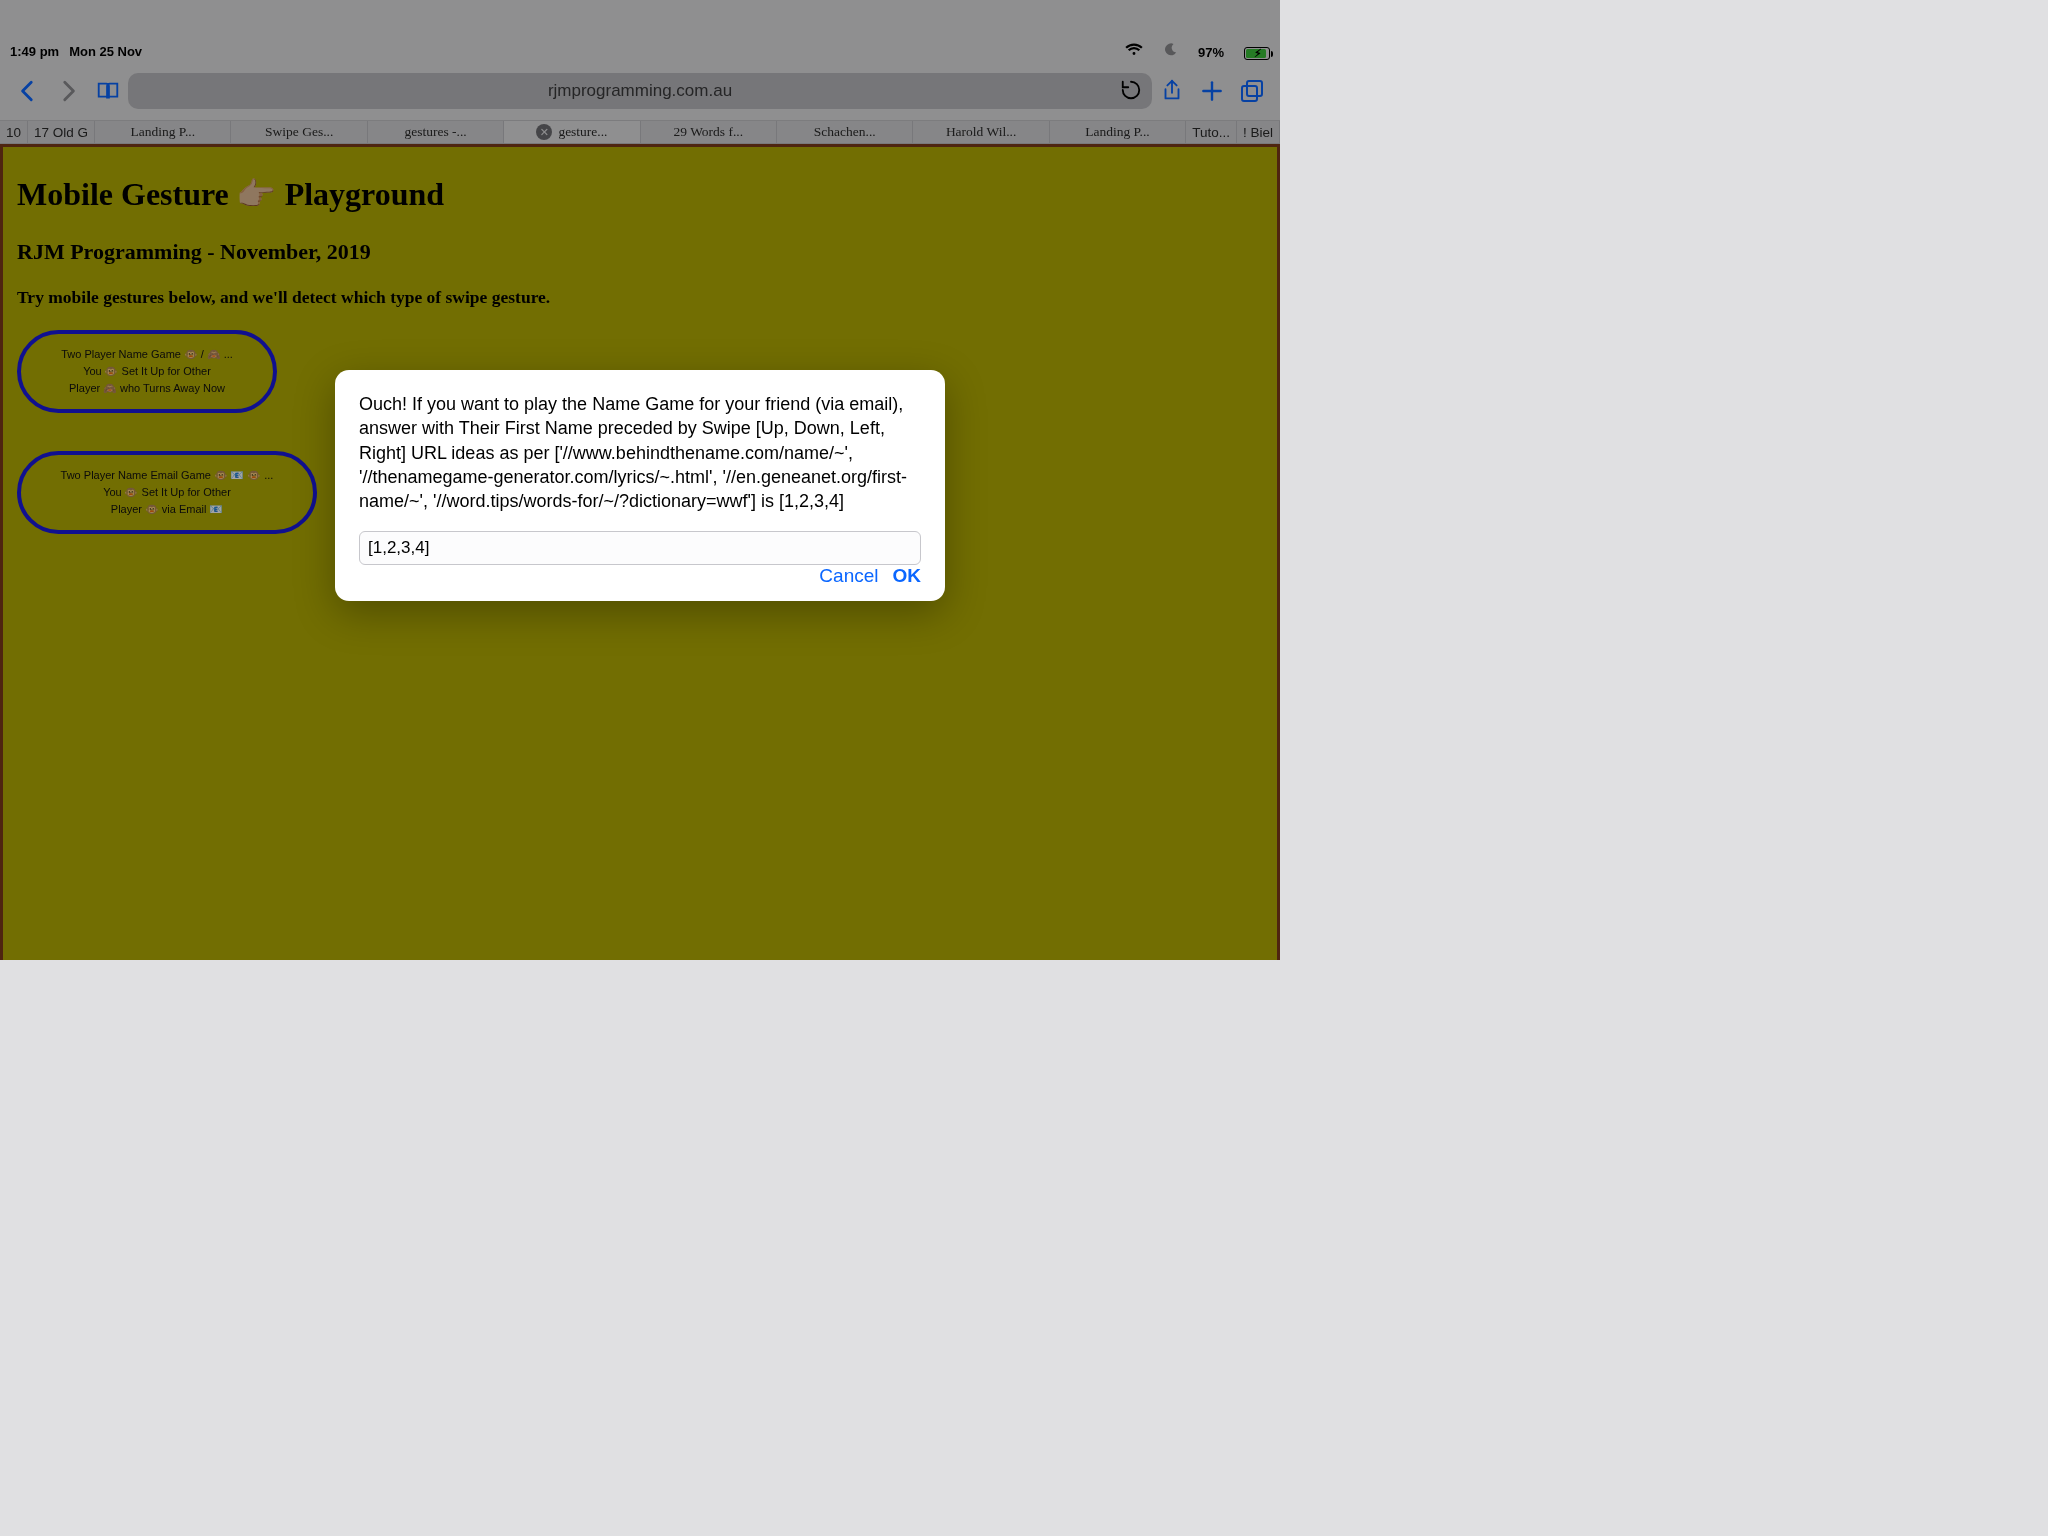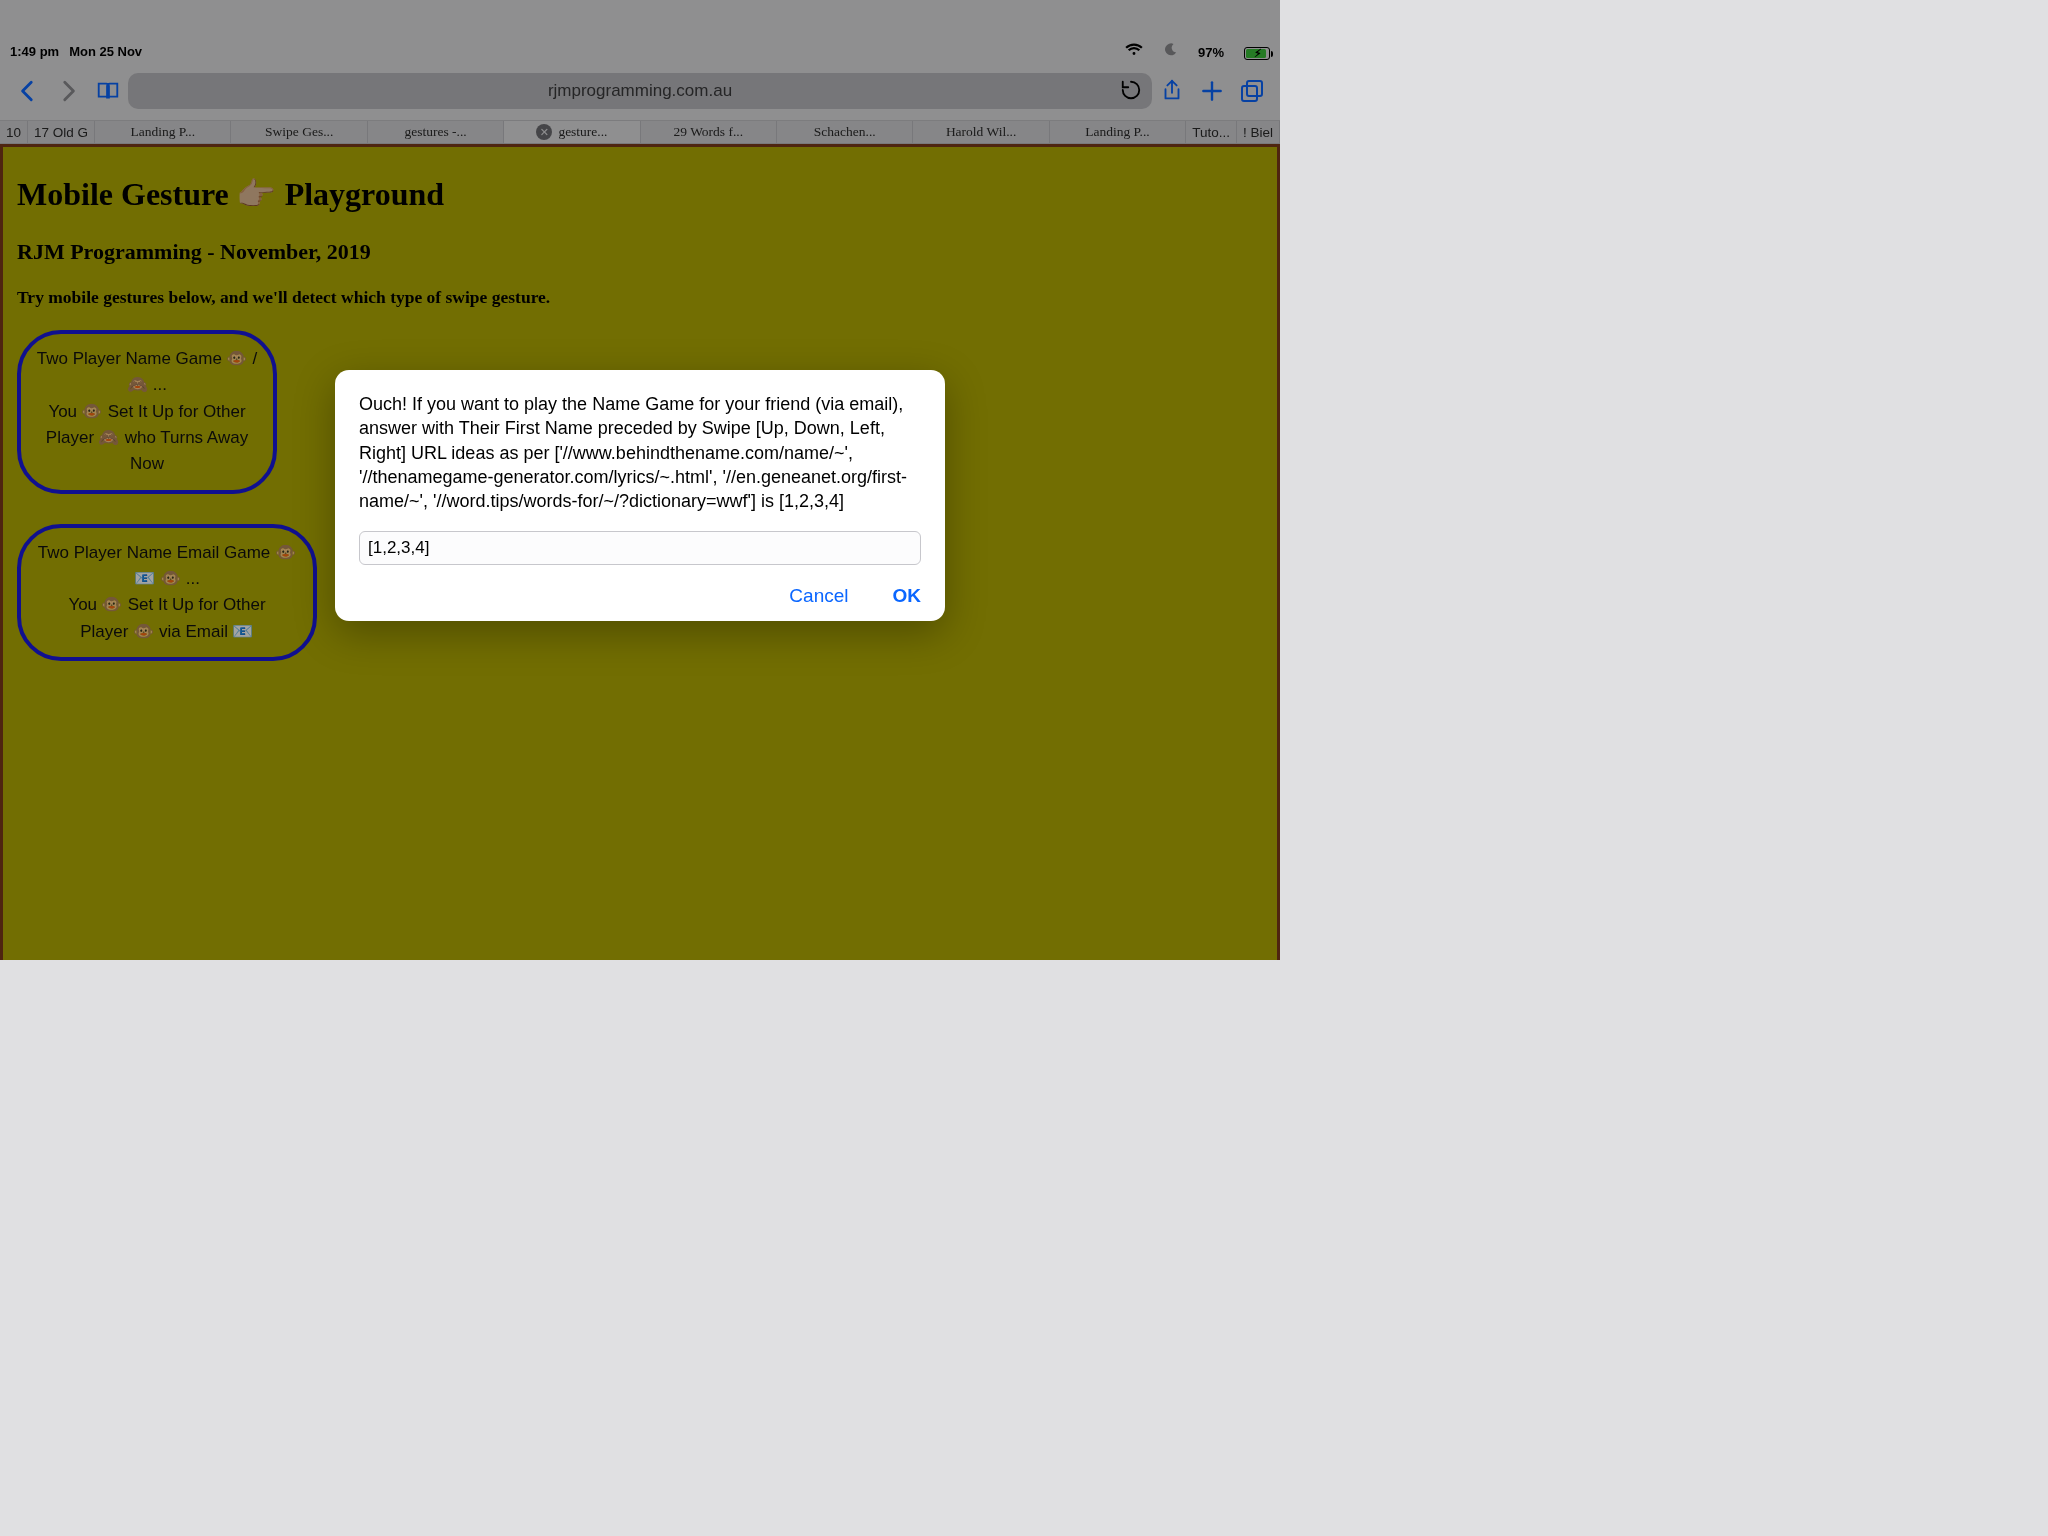--- a/index.html
+++ b/index.html
@@ -94,10 +94,10 @@
     border-radius: 44px;
     padding: 12px 10px;
     text-align: center;
-    font-size: 17px;
+    font-size: 11px;
     line-height: 1.55;
     color: #111;
-    margin-bottom: 30px;
+    margin-bottom: 38px;
     background: transparent;
   }
   

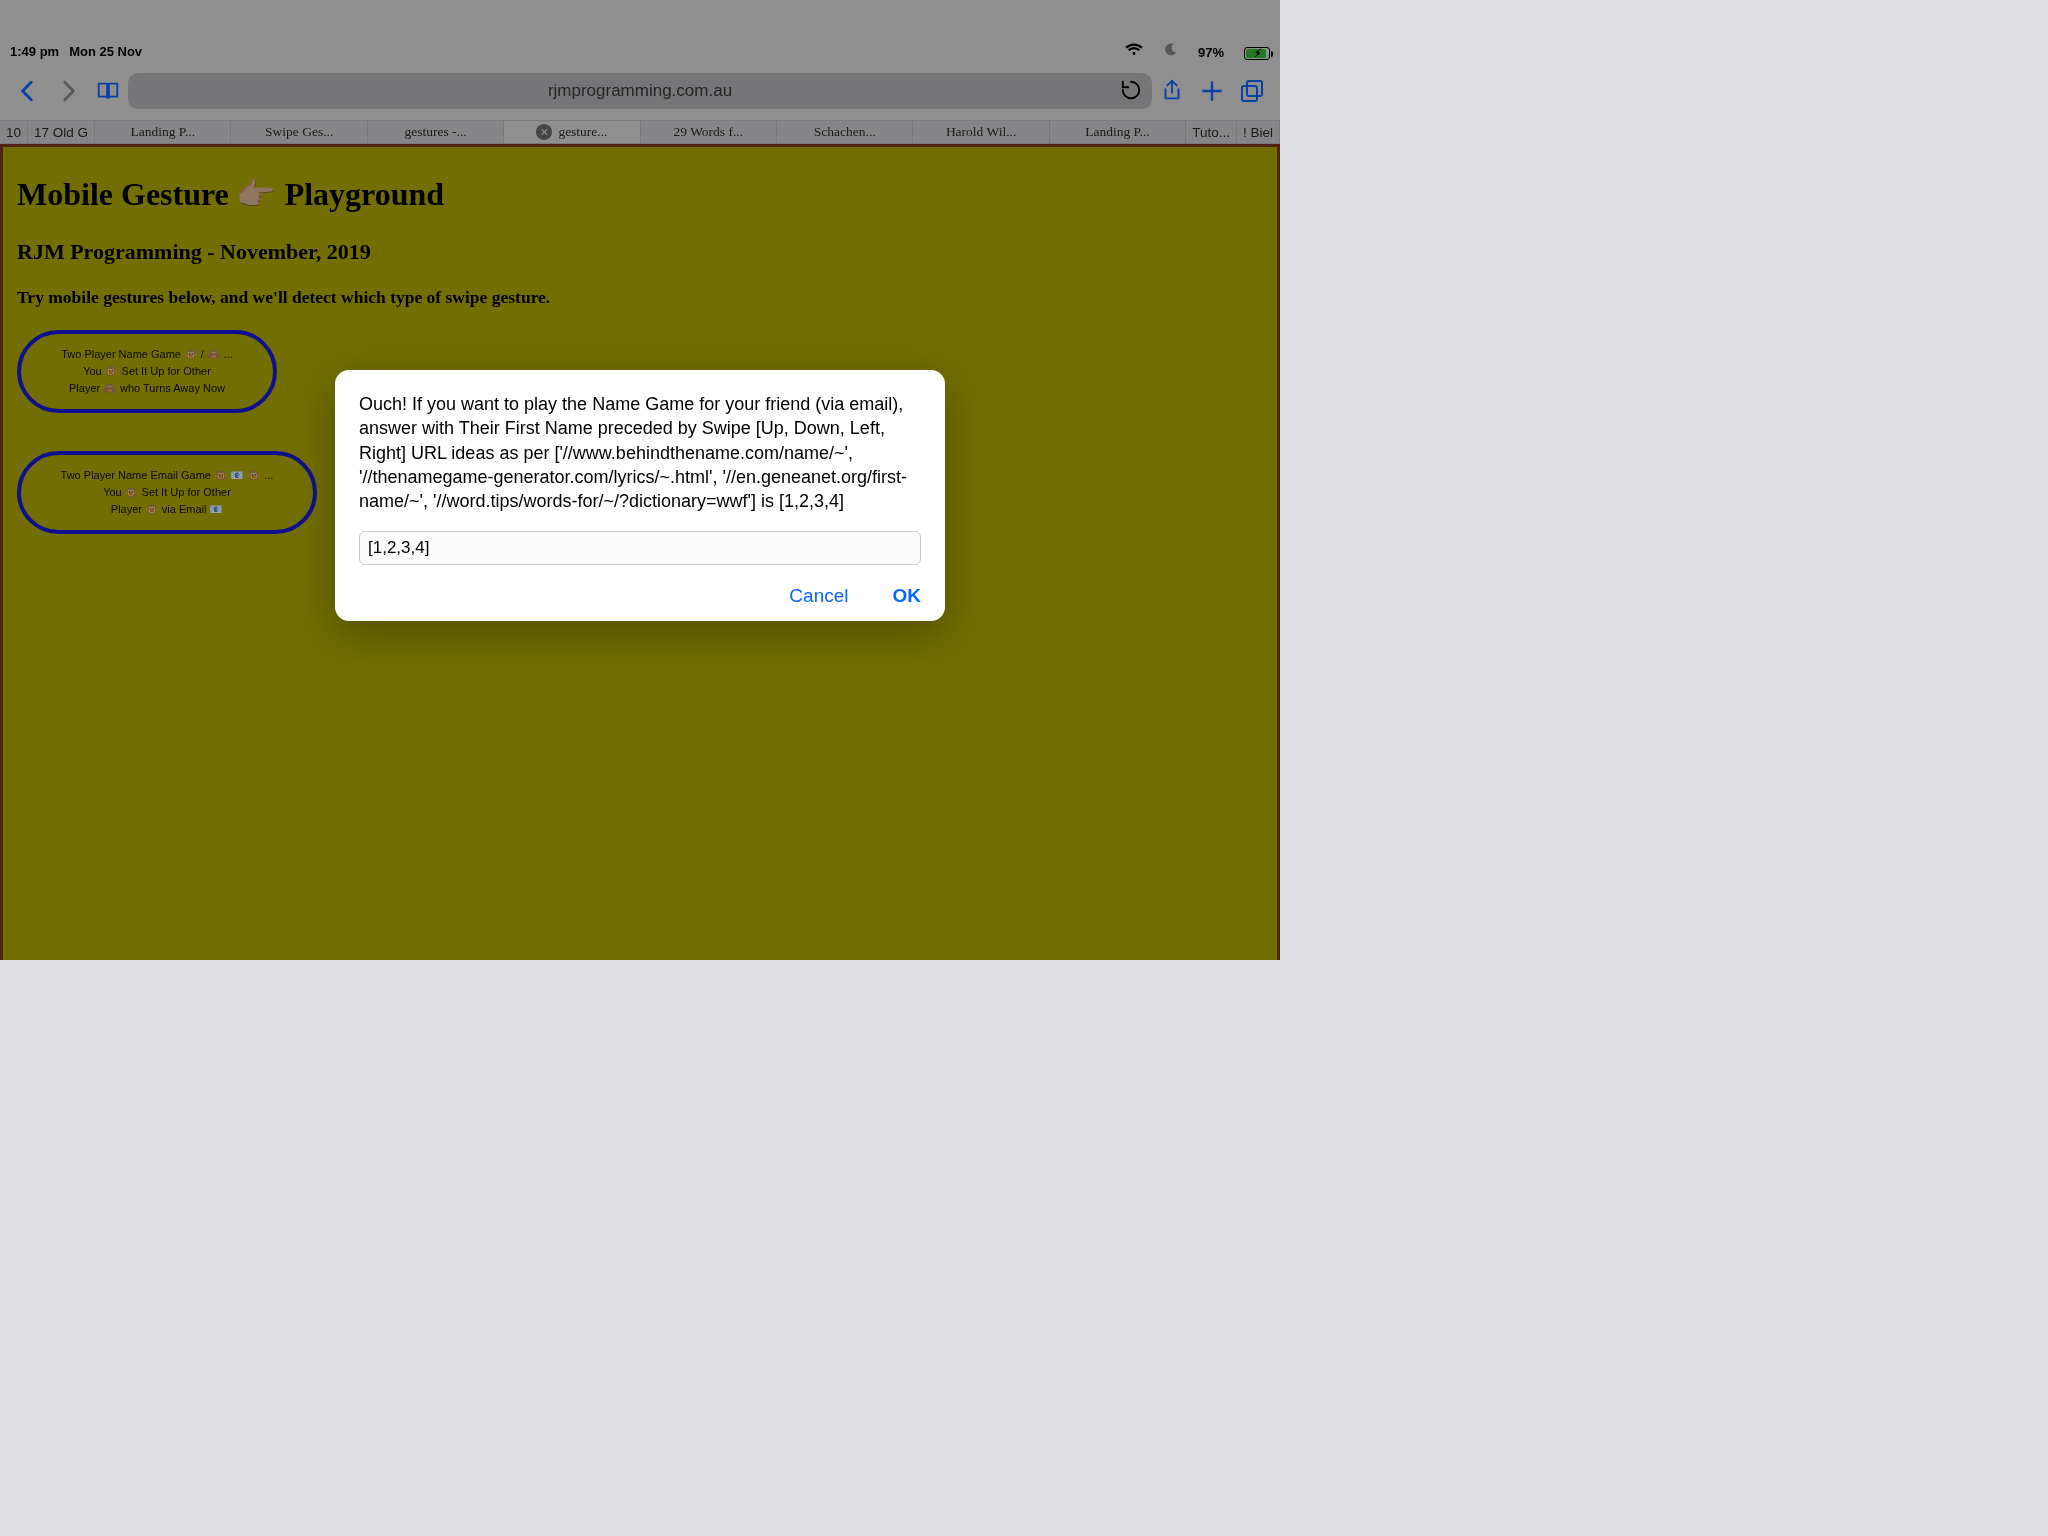--- a/index.html
+++ b/index.html
@@ -127,8 +127,8 @@
     background: #fcfcfd;
   }
   .dialog .buttons {
-    display: flex; justify-content: flex-end; gap: 44px;
-    margin-top: 20px; font-size: 19px; color: #0a66ff;
+    display: flex; justify-content: flex-end; gap: 14px;
+    font-size: 19px; color: #0a66ff;
   }
   .dialog .buttons .ok { font-weight: 600; }
   .blue { stroke:#0a66ff; }

